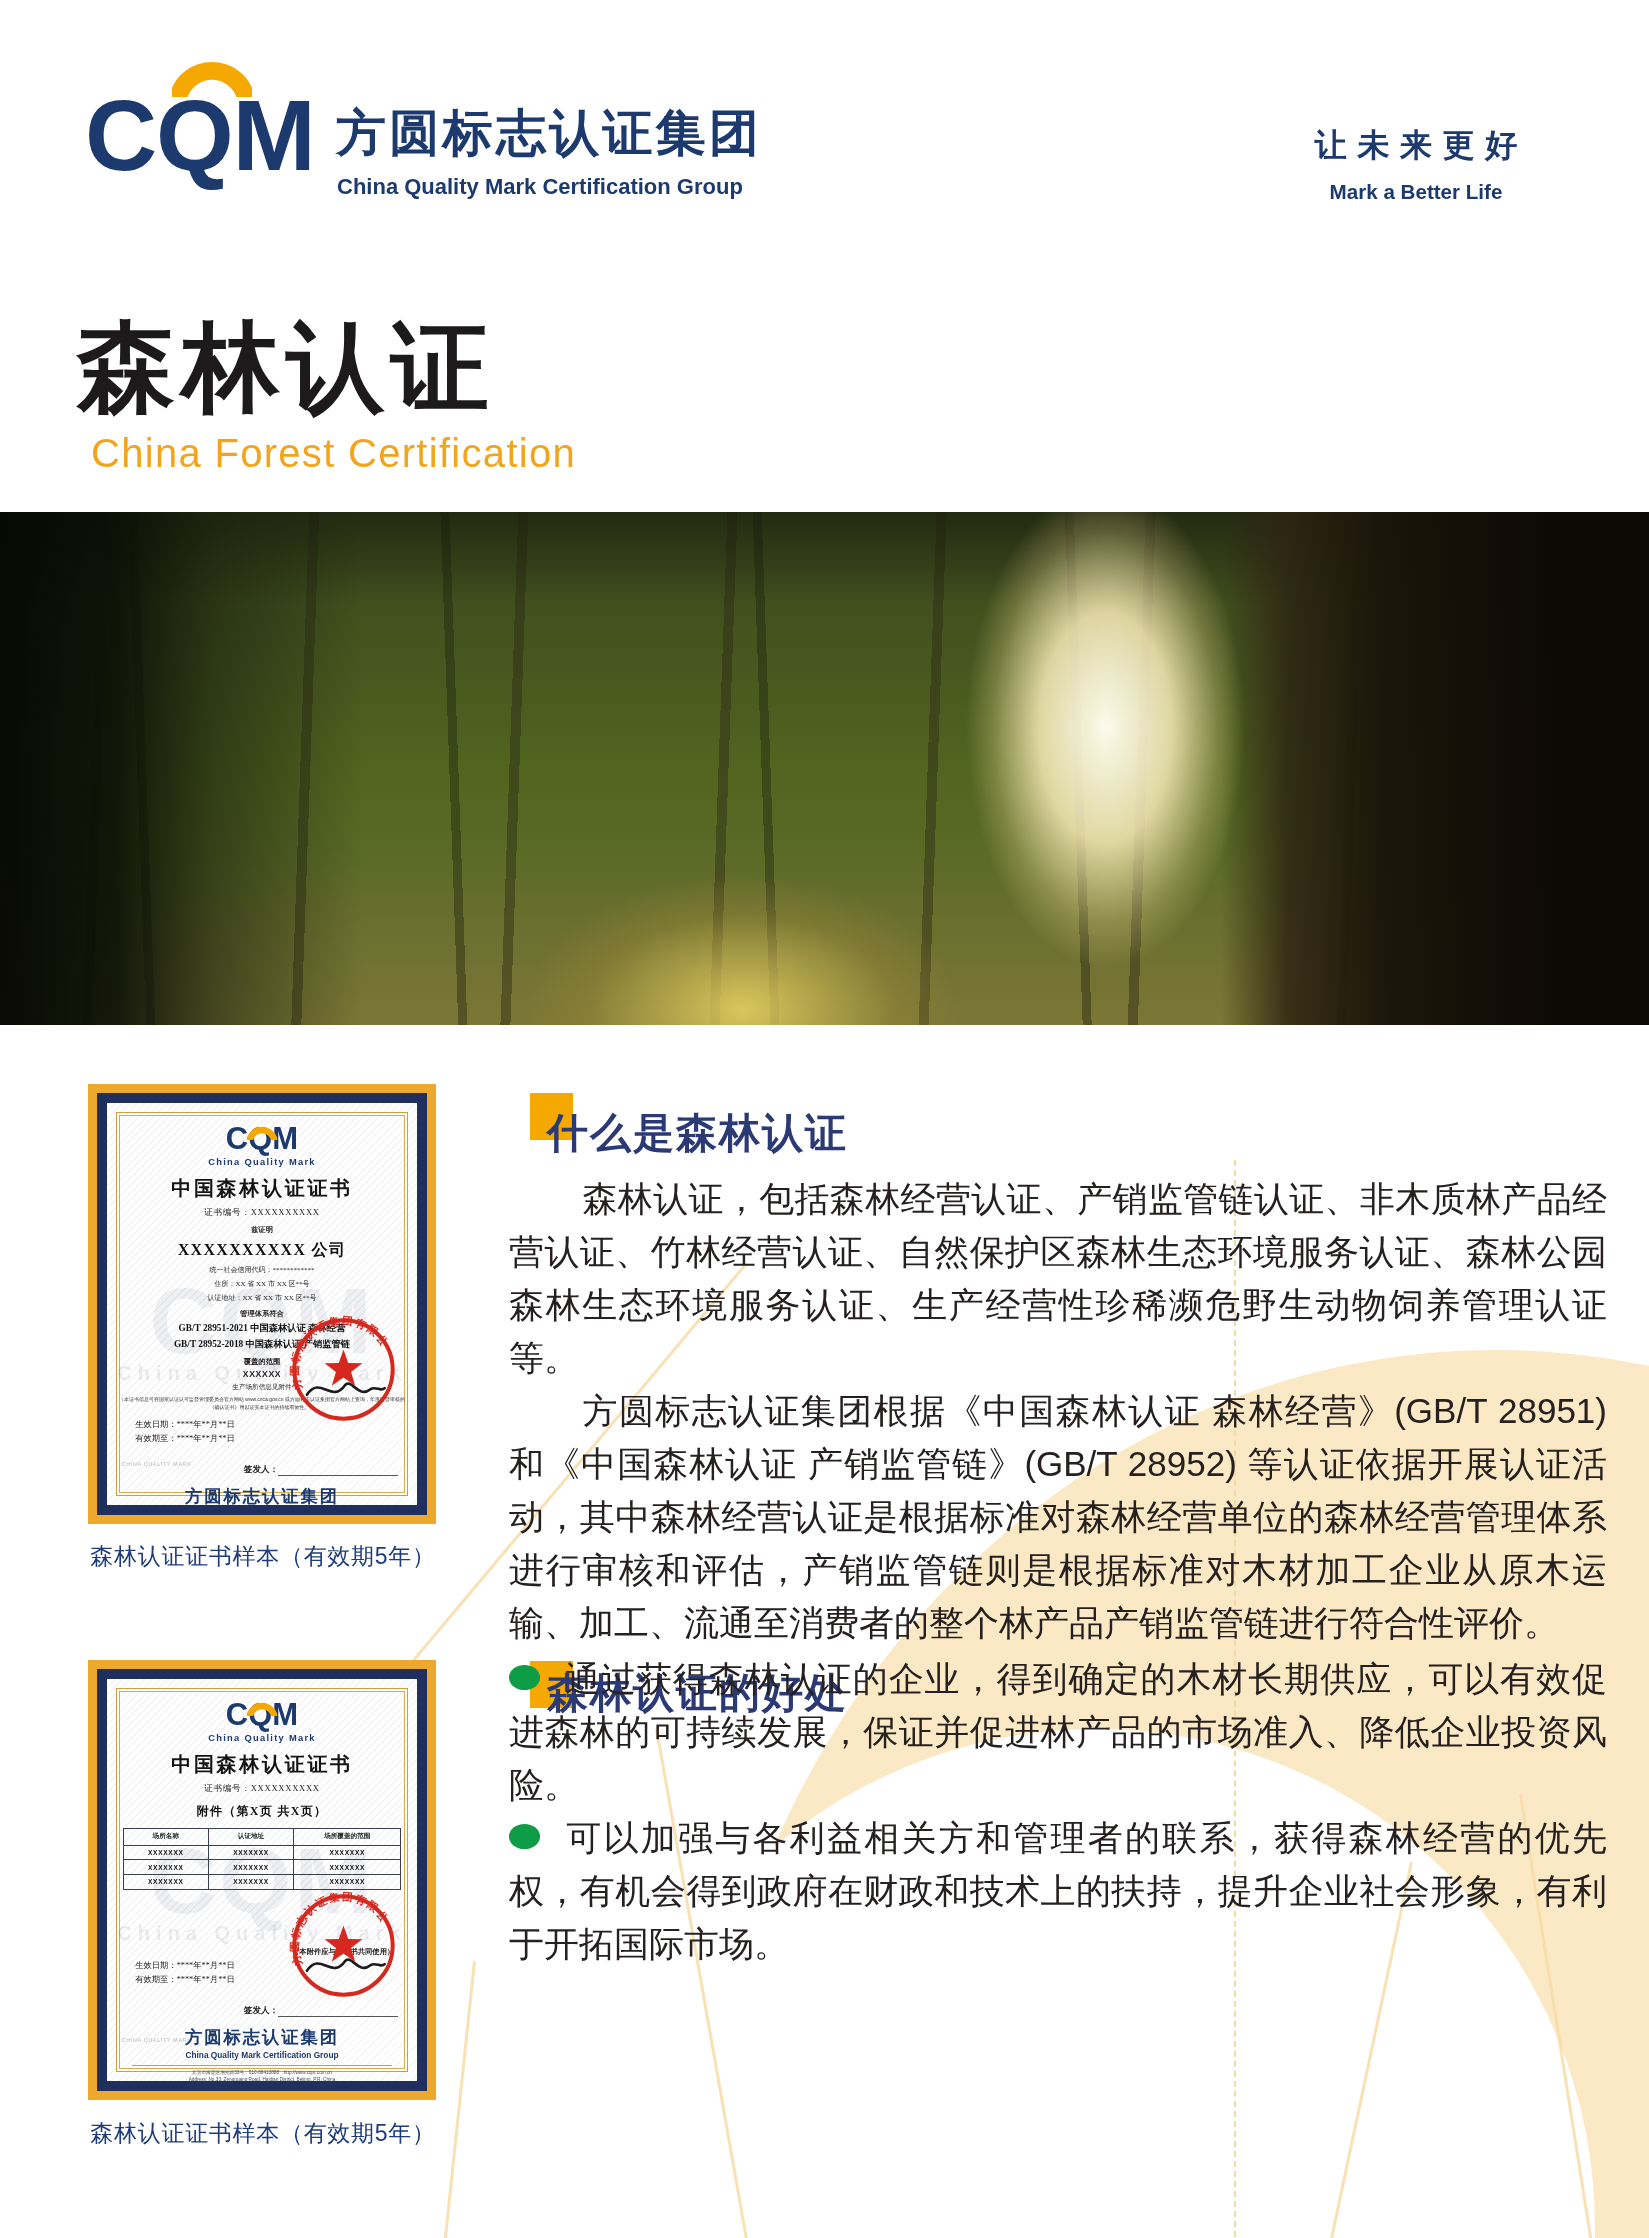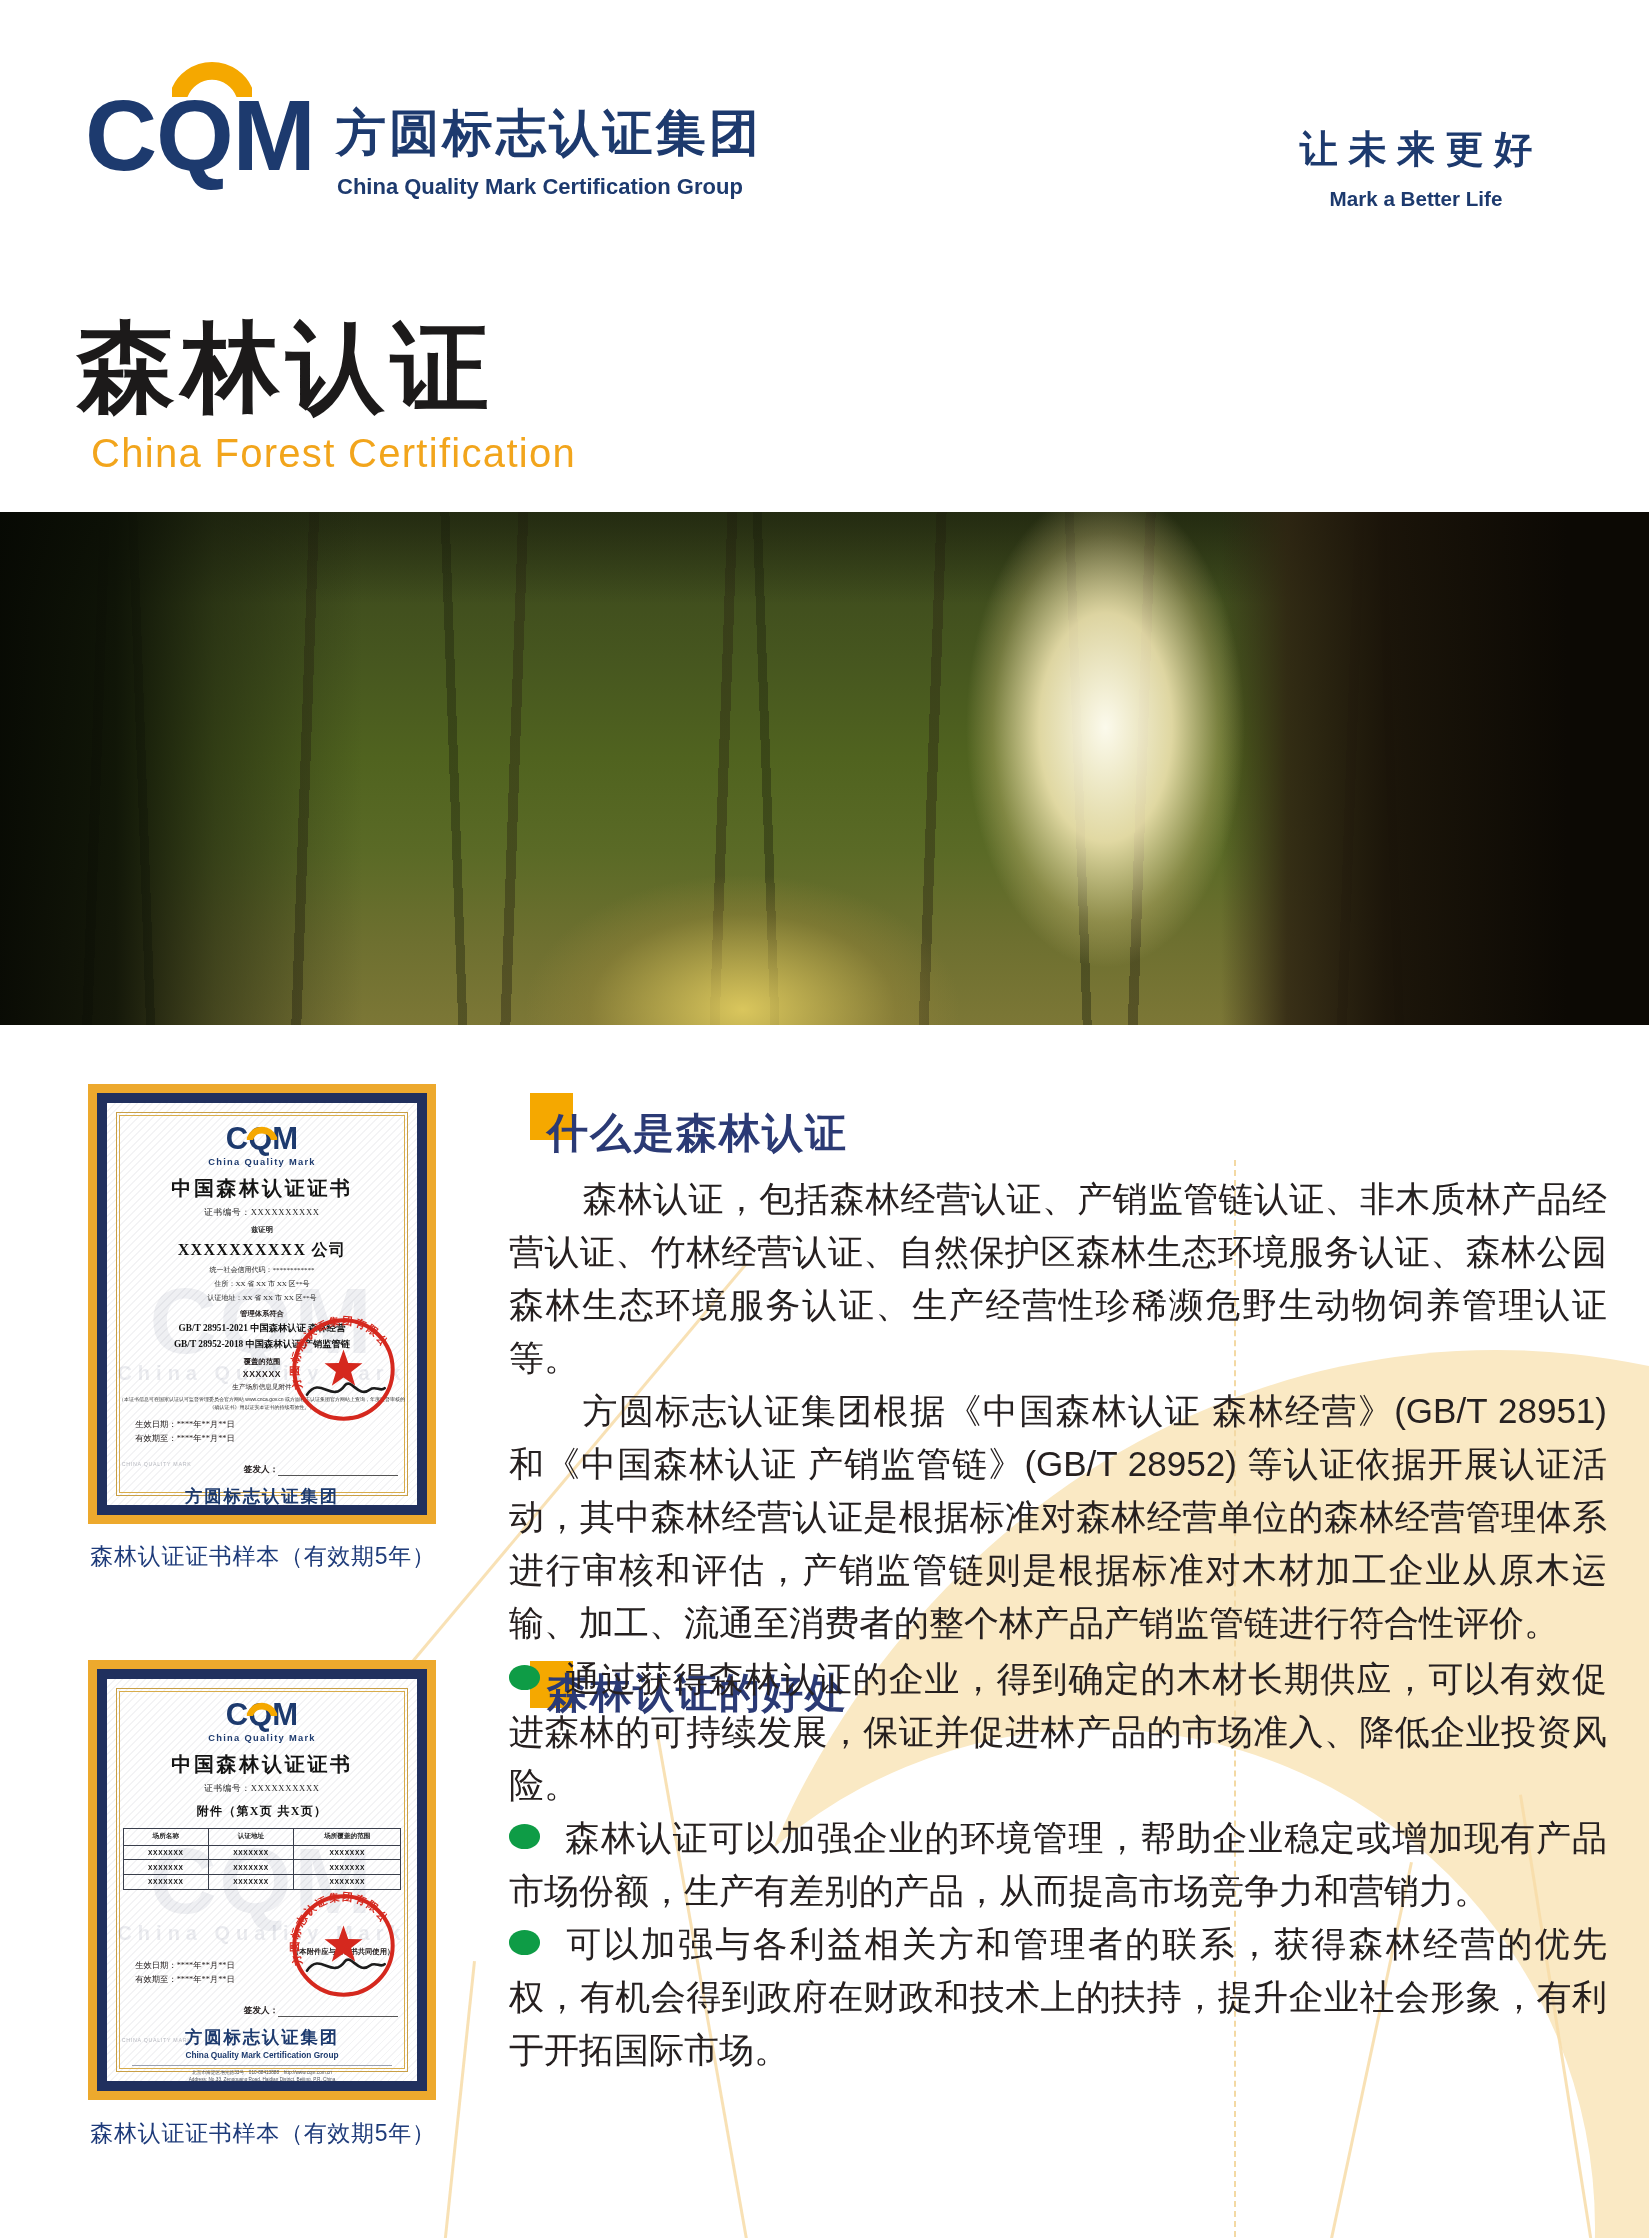--- a/index.html
+++ b/index.html
@@ -25,7 +25,7 @@
   .logo-zh{left:336px;top:100px;font-size:50px;font-weight:800;color:#1D3A6E;letter-spacing:3.3px;z-index:3;}
   .logo-en{left:337px;top:174px;font-size:22px;font-weight:700;color:#1D3A6E;z-index:3;}
   .tagline{left:1273px;top:124px;width:286px;text-align:center;z-index:3;}
-  .tagline-zh{font-size:38px;font-weight:600;color:#1D3A6E;letter-spacing:10.6px;margin-right:-10.6px;}
+  .tagline-zh{font-size:32px;font-weight:600;color:#1D3A6E;letter-spacing:10.6px;margin-right:-10.6px;}
   .tagline-en{font-size:20.6px;font-weight:600;color:#1D3A6E;margin-top:12px;}
 
   

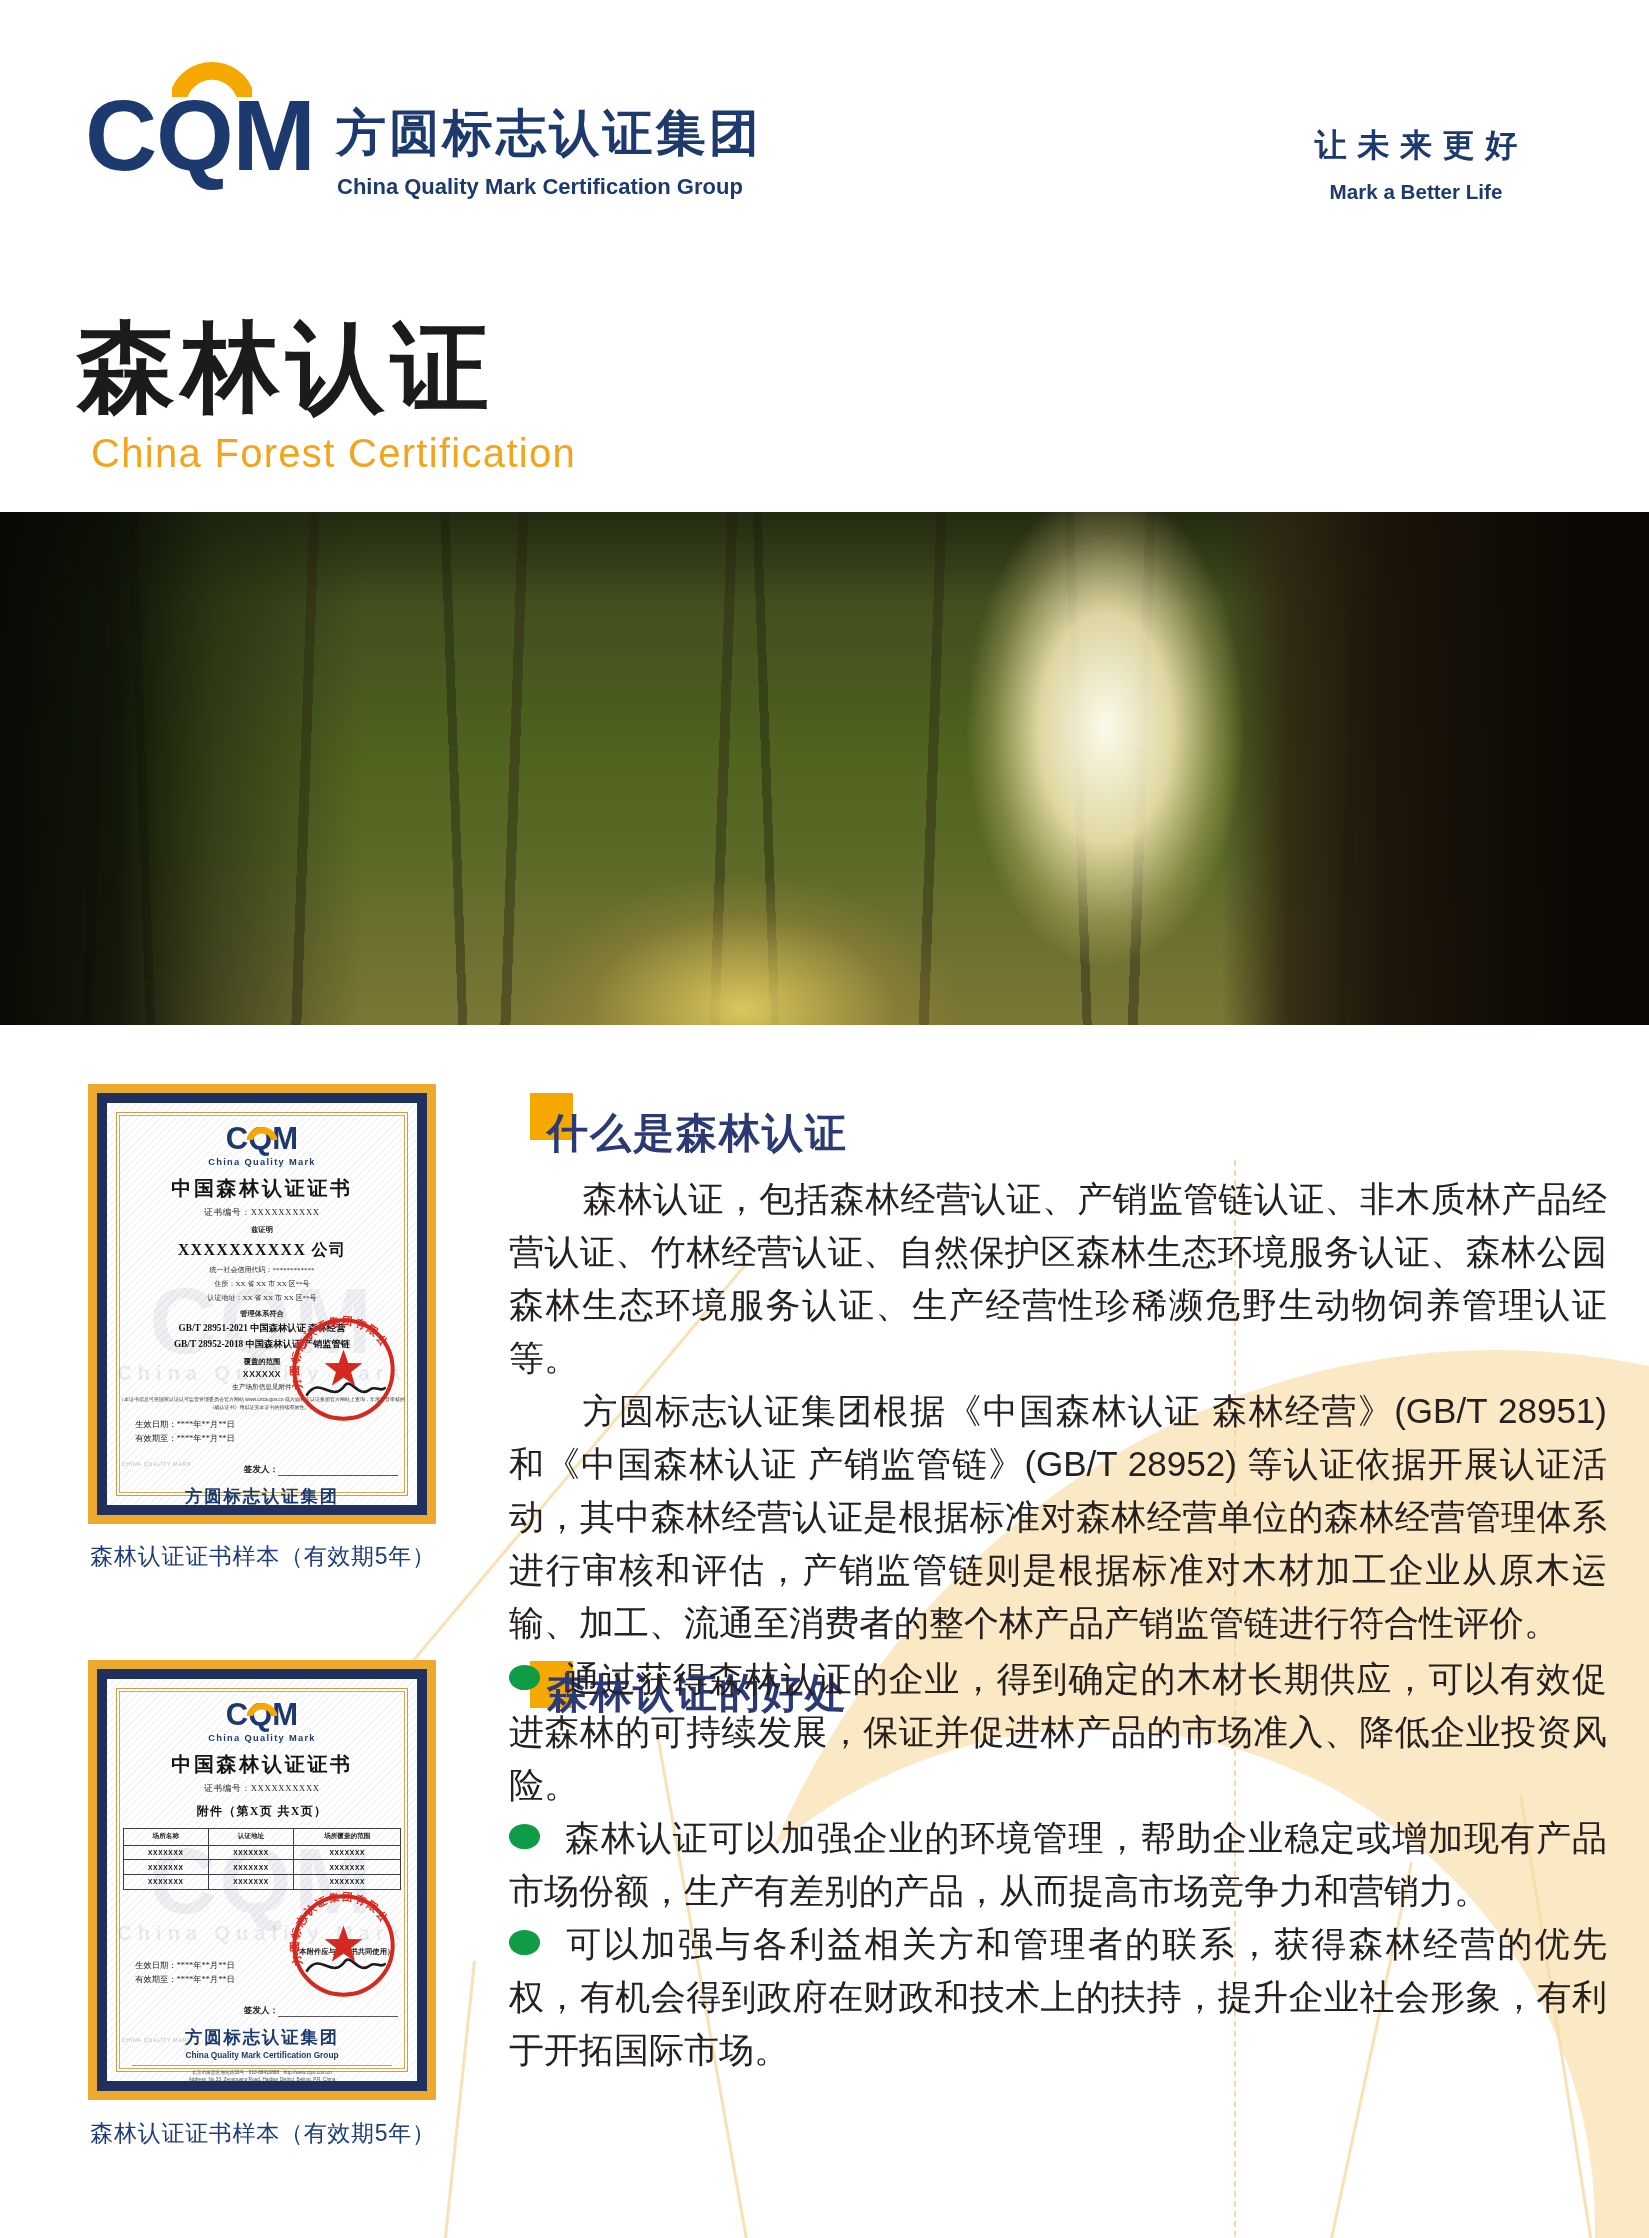--- a/index.html
+++ b/index.html
@@ -292,7 +292,6 @@
   <div class="abs section-heading h2">森林认证的好处</div>
   <div class="abs bodytext bullets">
     <p><span class="dot"></span><span>通过获得森林认证的企业，得到确定的木材长期供应，可以有效促进森林的可持续发展，保证并促进林产品的市场准入、降低企业投资风险。</span></p>
-    <p><span class="dot"></span><span>森林认证可以加强企业的环境管理，帮助企业稳定或增加现有产品市场份额，生产有差别的产品，从而提高市场竞争力和营销力。</span></p>
     <p><span class="dot"></span><span>可以加强与各利益相关方和管理者的联系，获得森林经营的优先权，有机会得到政府在财政和技术上的扶持，提升企业社会形象，有利于开拓国际市场。</span></p>
   </div>
 

